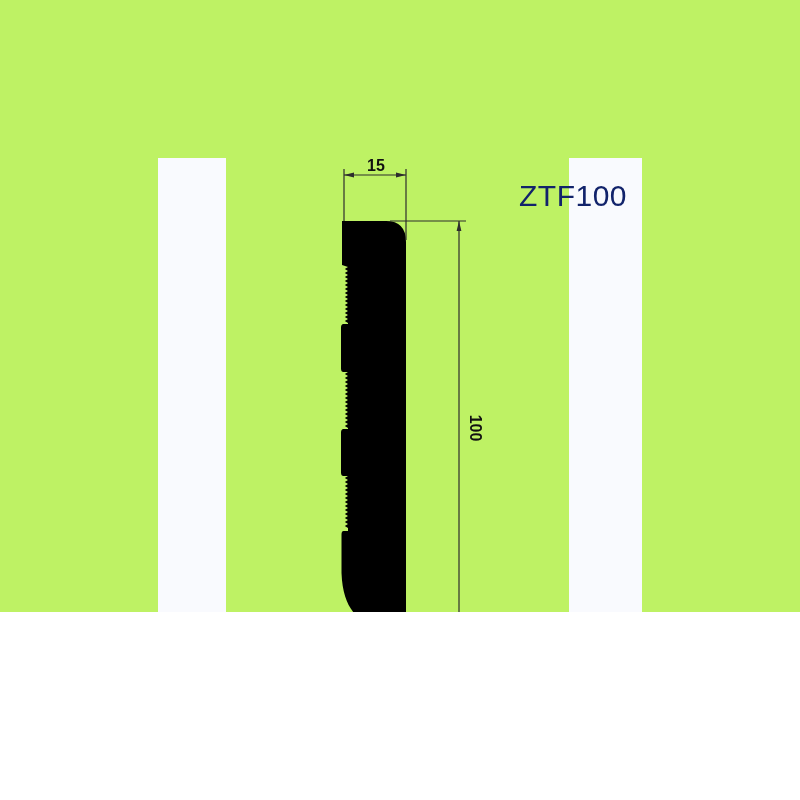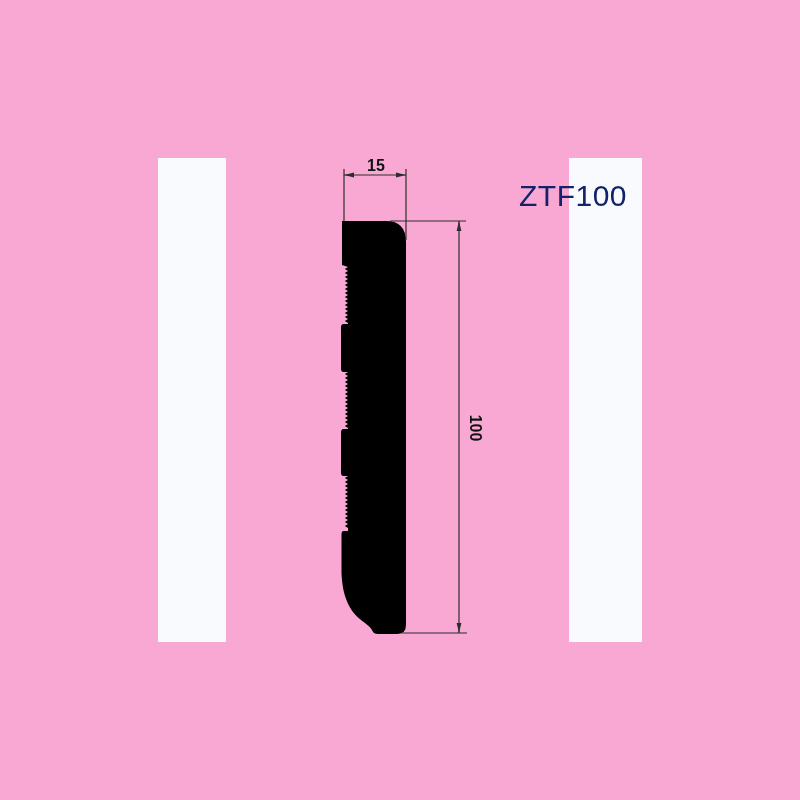--- a/index.html
+++ b/index.html
@@ -5,8 +5,8 @@
   html,body{margin:0;padding:0;background:#ffffff;}
   .canvas{
     position:relative;
-    width:800px;height:800px;
-    background:#f9a8d4;
+    width:800px;height:612px;
+    background:#bef264;
     overflow:hidden;
     font-family:"Liberation Sans", sans-serif;
   }

